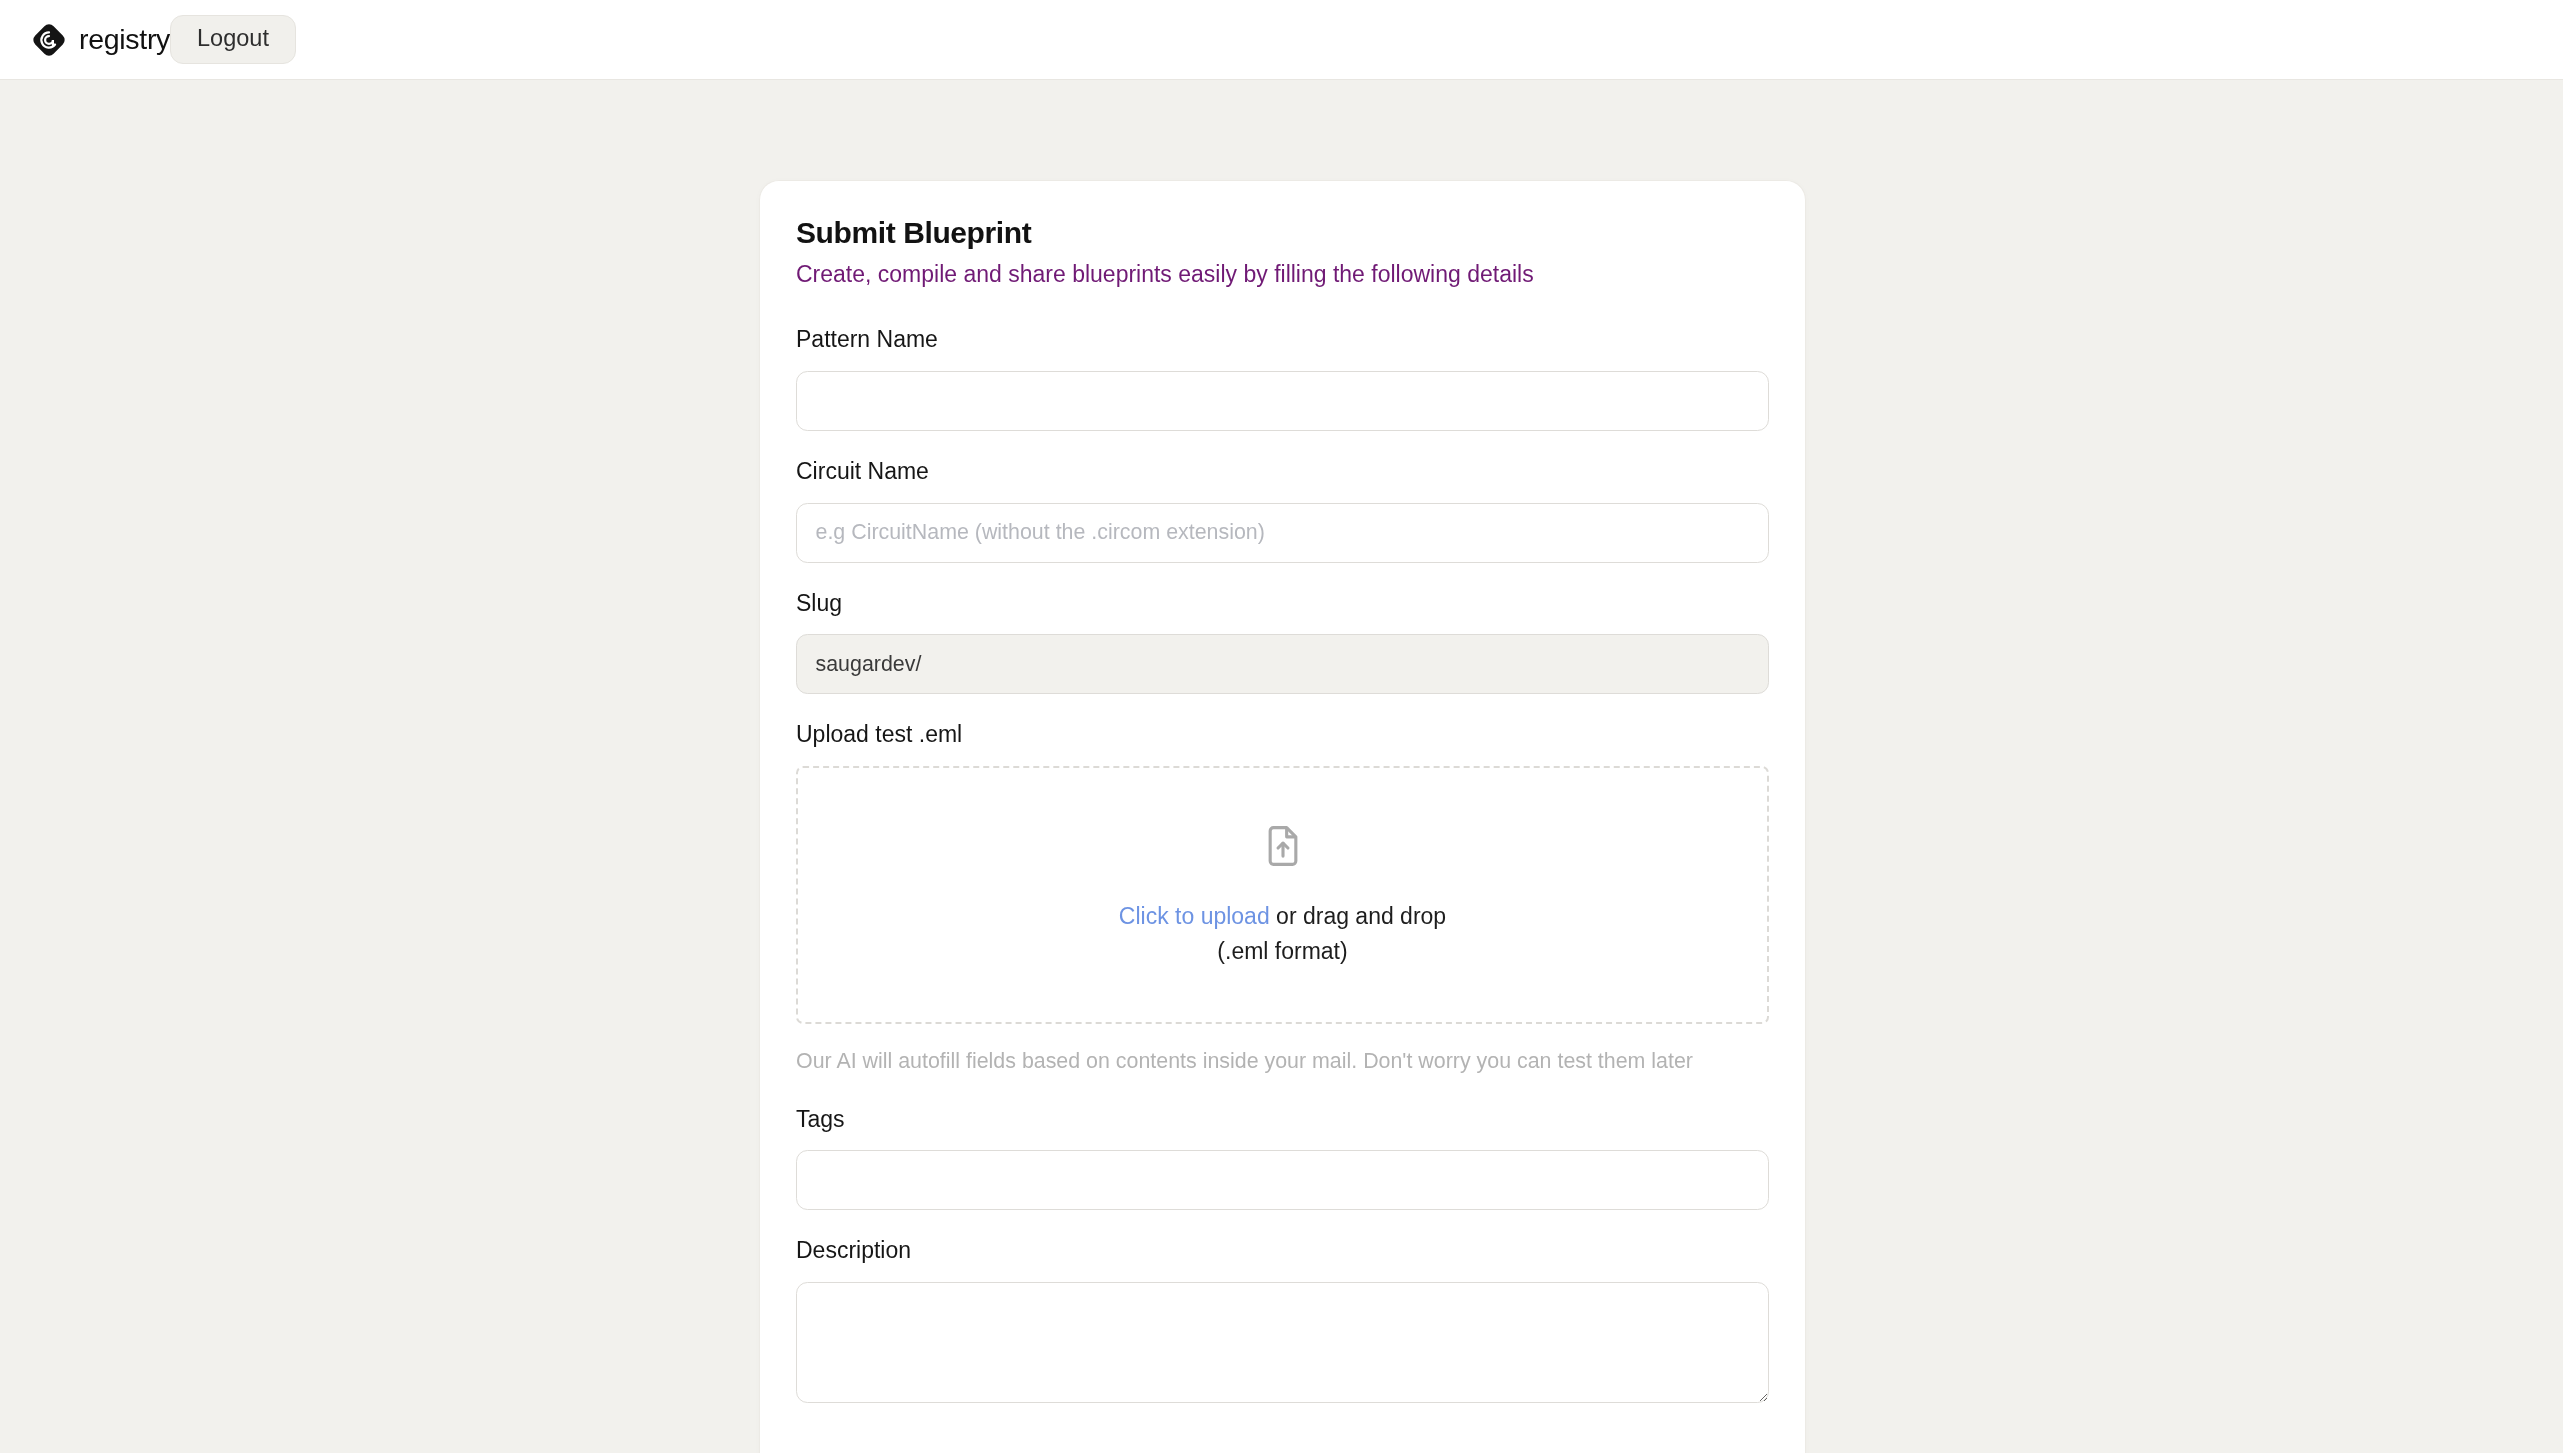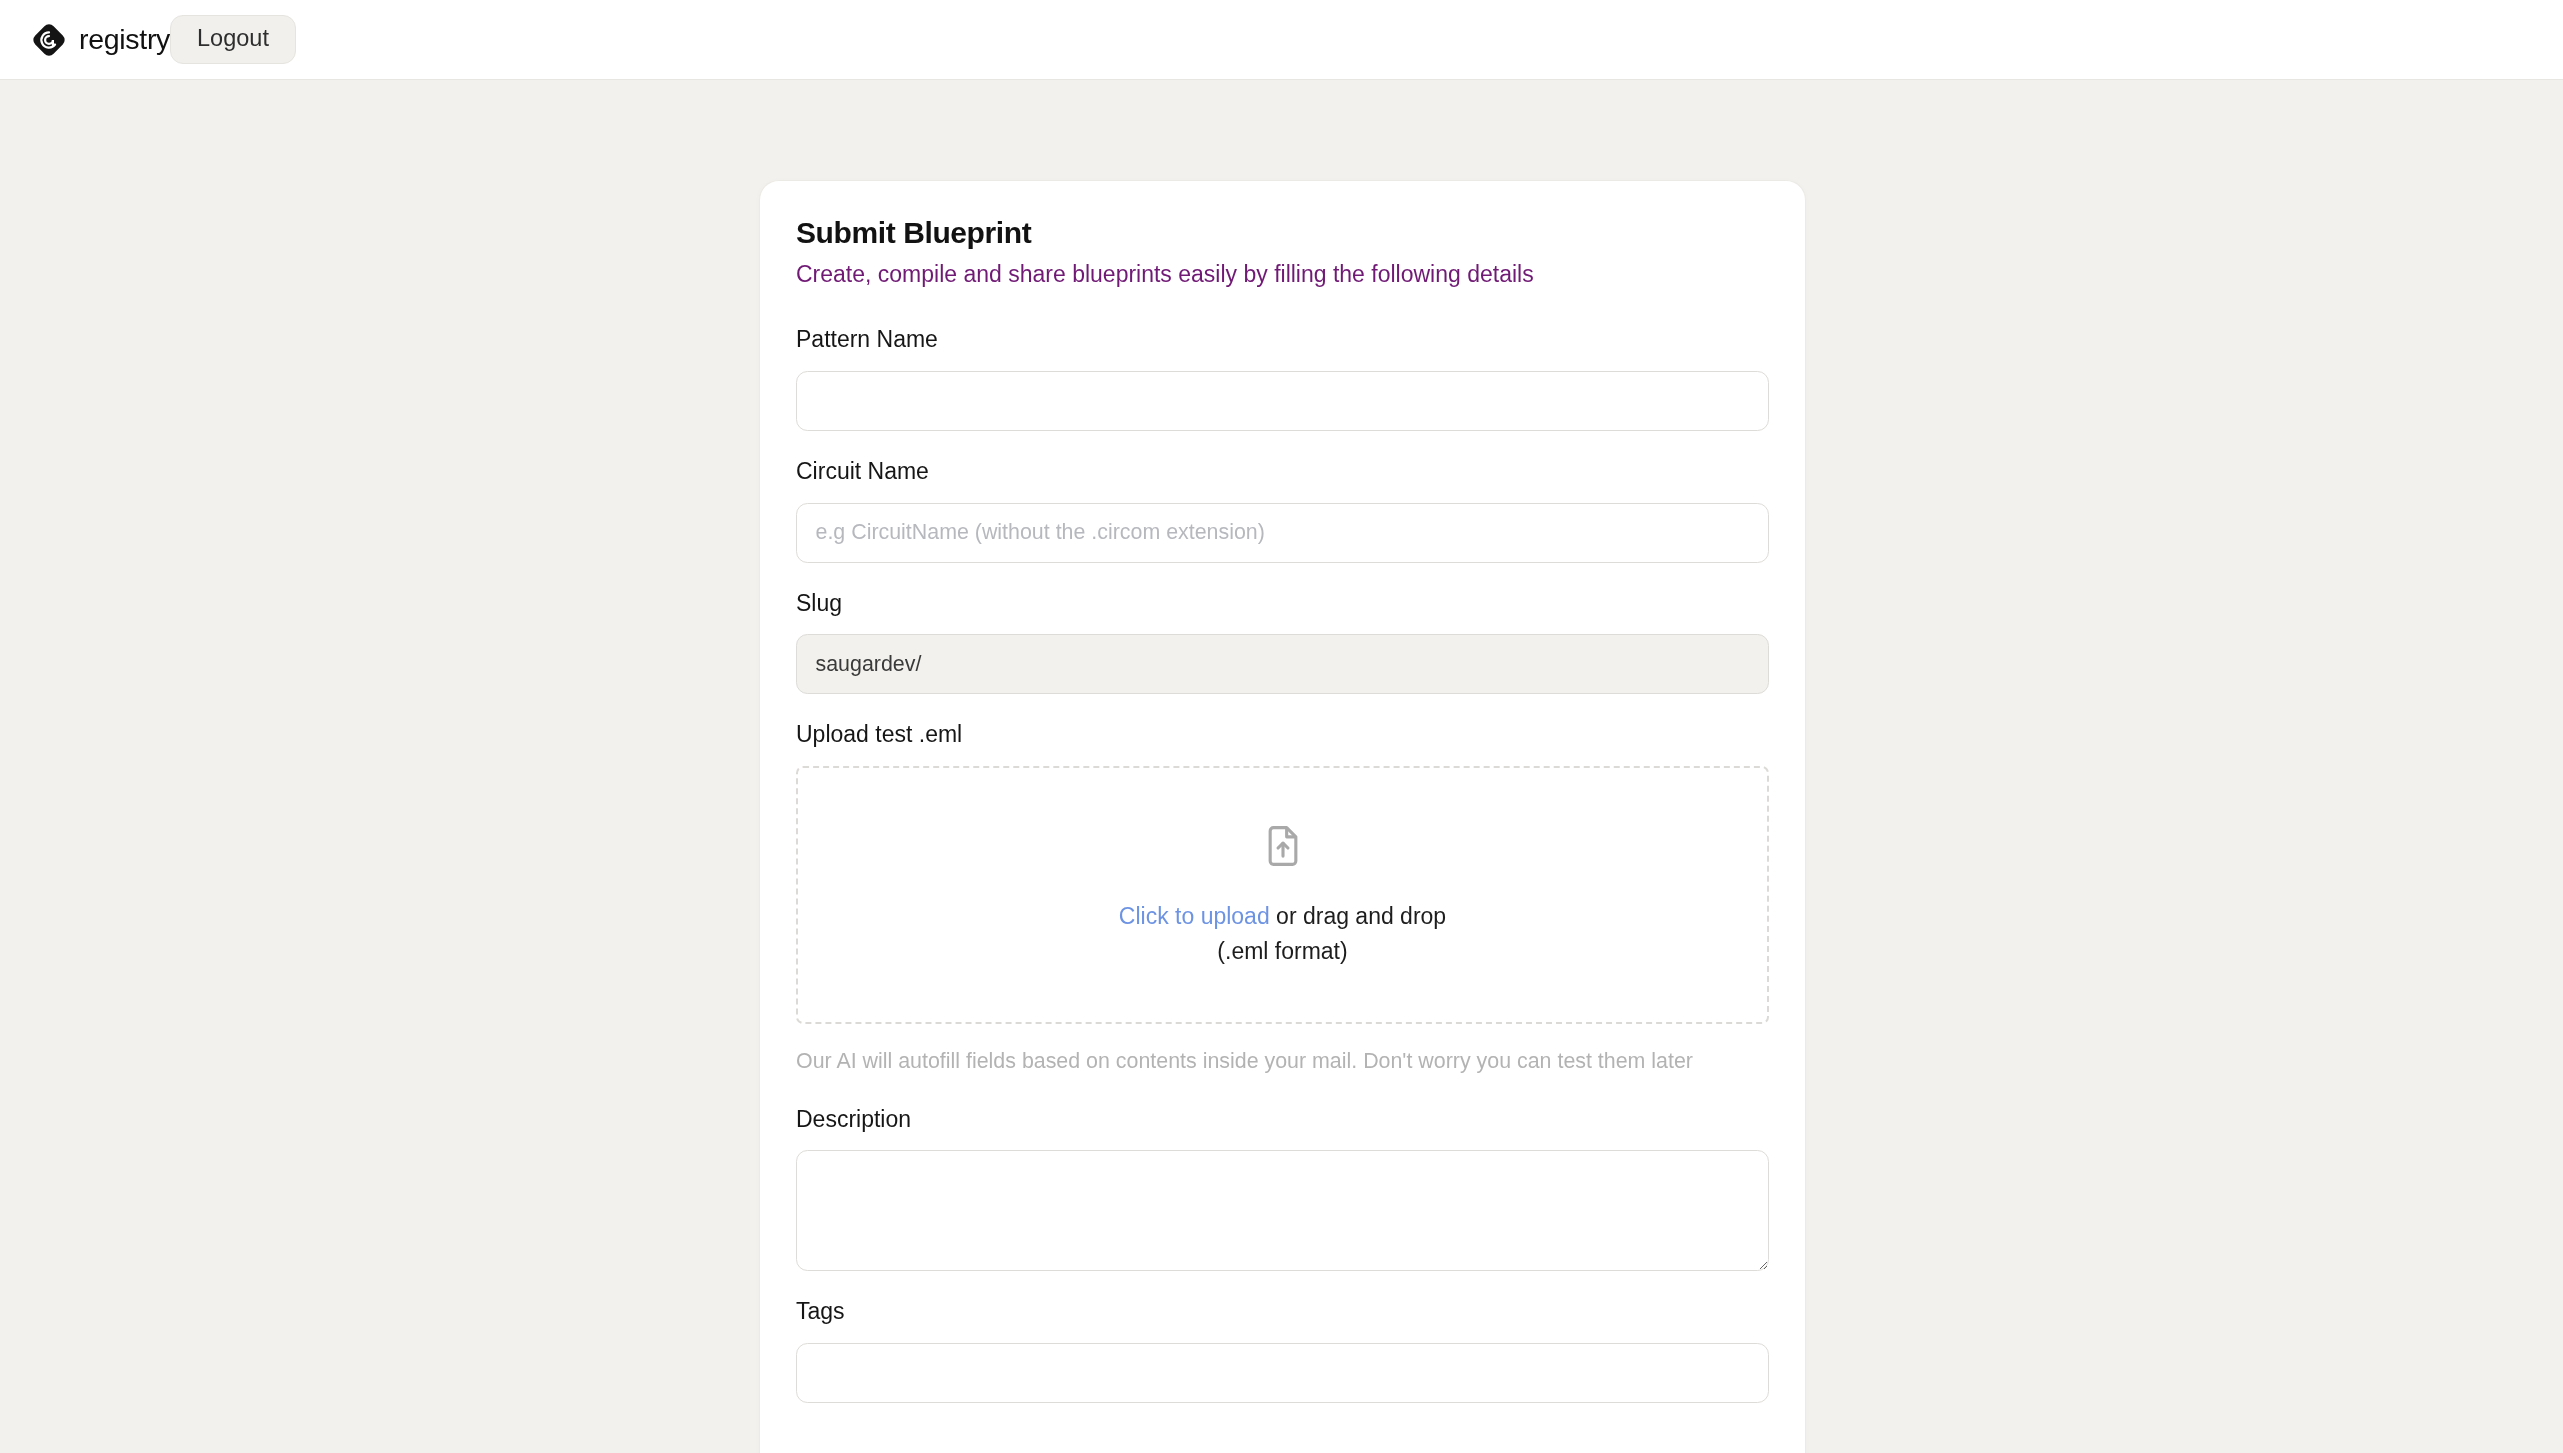--- a/index.html
+++ b/index.html
@@ -262,15 +262,15 @@
     </div>
 
     <div class="field">
+      <label class="field-label">Tags</label>
+      <input class="text-input" type="text" placeholder="" style="">
+    </div>
+
+    <div class="field">
       <label class="field-label">Description</label>
       <textarea class="textarea-input" placeholder="" style=""></textarea>
     </div>
 
-    <div class="field">
-      <label class="field-label">Tags</label>
-      <input class="text-input" type="text" placeholder="" style="">
-    </div>
-
   </div>
 </div>
 

